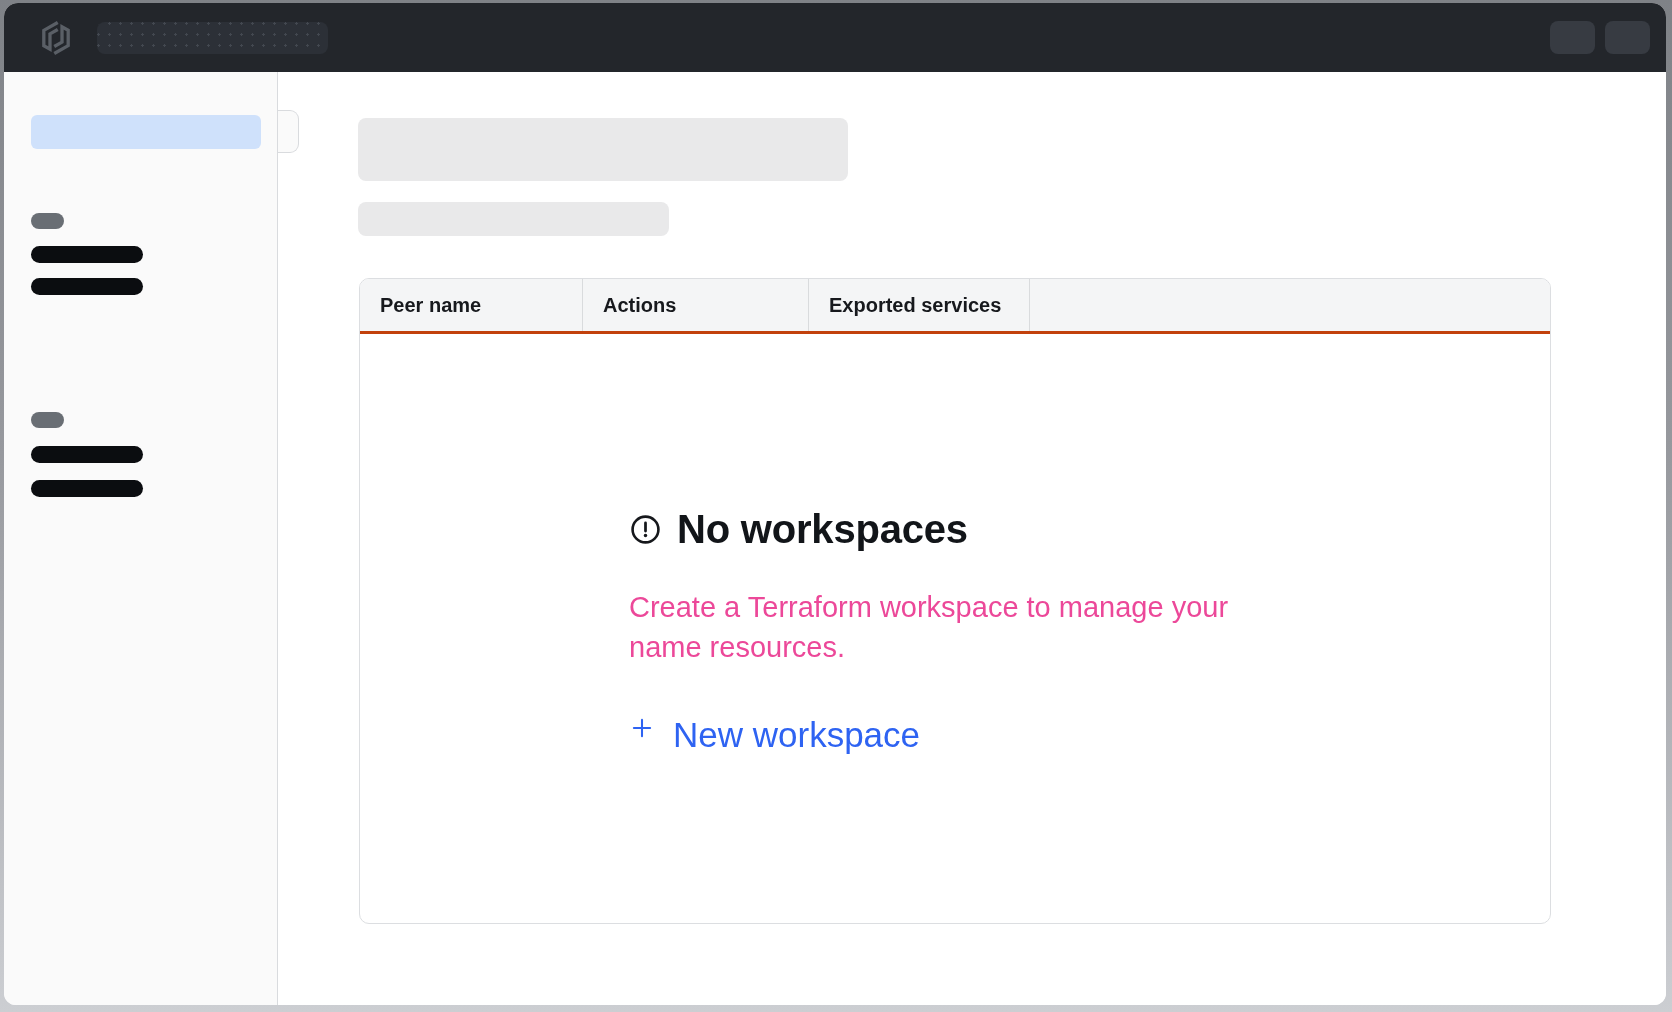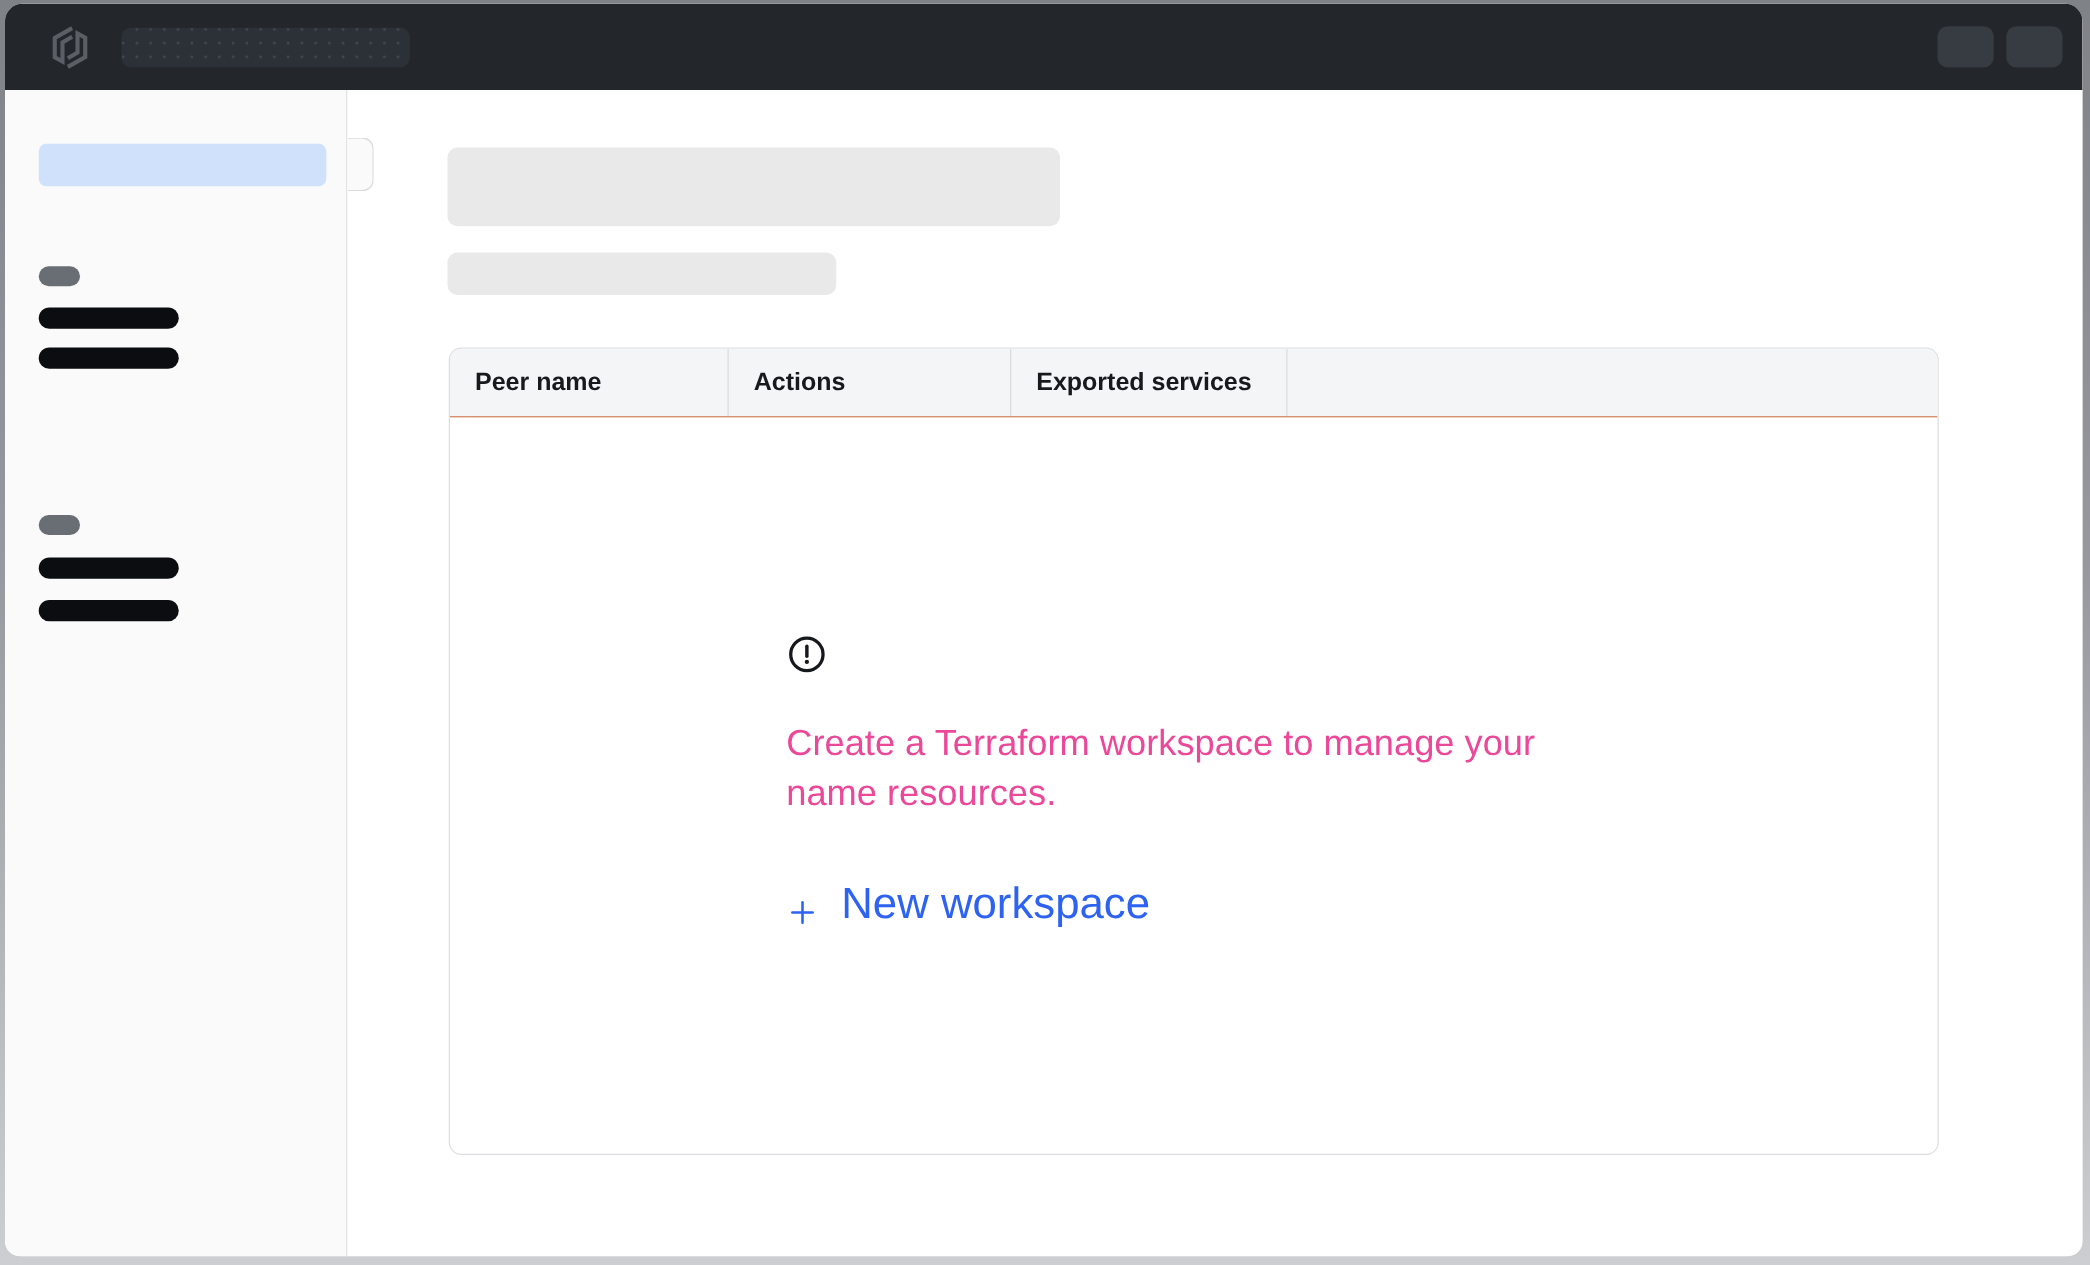--- a/index.html
+++ b/index.html
@@ -99,7 +99,7 @@
     display: flex;
     height: 55px;
     background: #f4f5f6;
-    border-bottom: 1px solid #c2410c;
+    border-bottom: 3px solid #c2410c;
     border-radius: 9px 9px 0 0;
     overflow: hidden;
   }

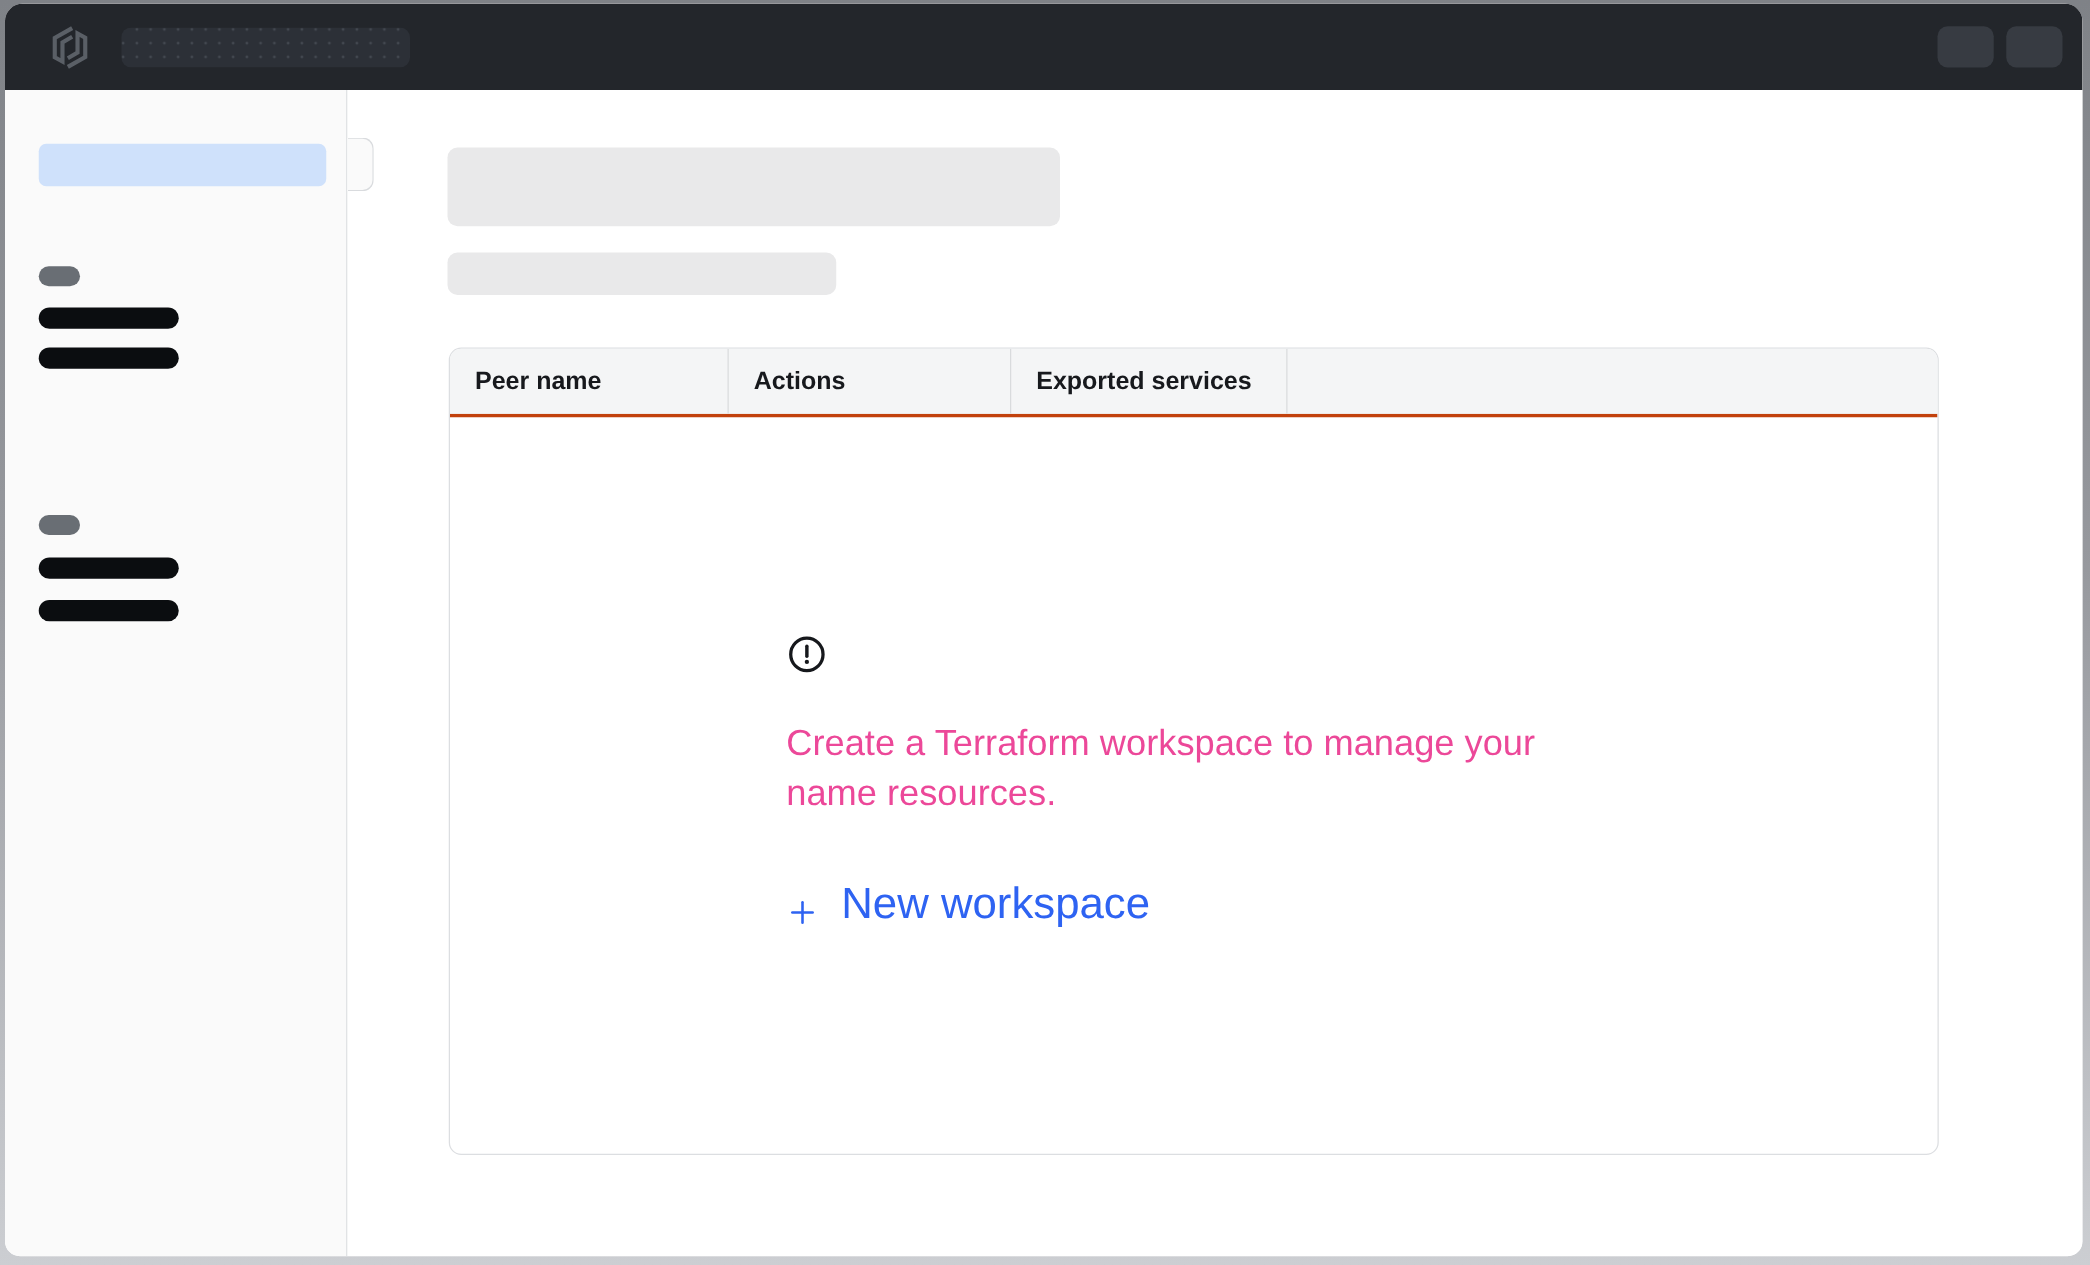--- a/index.html
+++ b/index.html
@@ -203,6 +203,7 @@
               <line x1="12" y1="7.2" x2="12" y2="13.1" stroke="#16181c" stroke-width="2" stroke-linecap="round"></line>
               <circle cx="12" cy="16.4" r="1.25" fill="#16181c"></circle>
             </svg>
+            <div class="empty-title">No workspaces</div>
           </div>
 
           <div class="empty-desc">

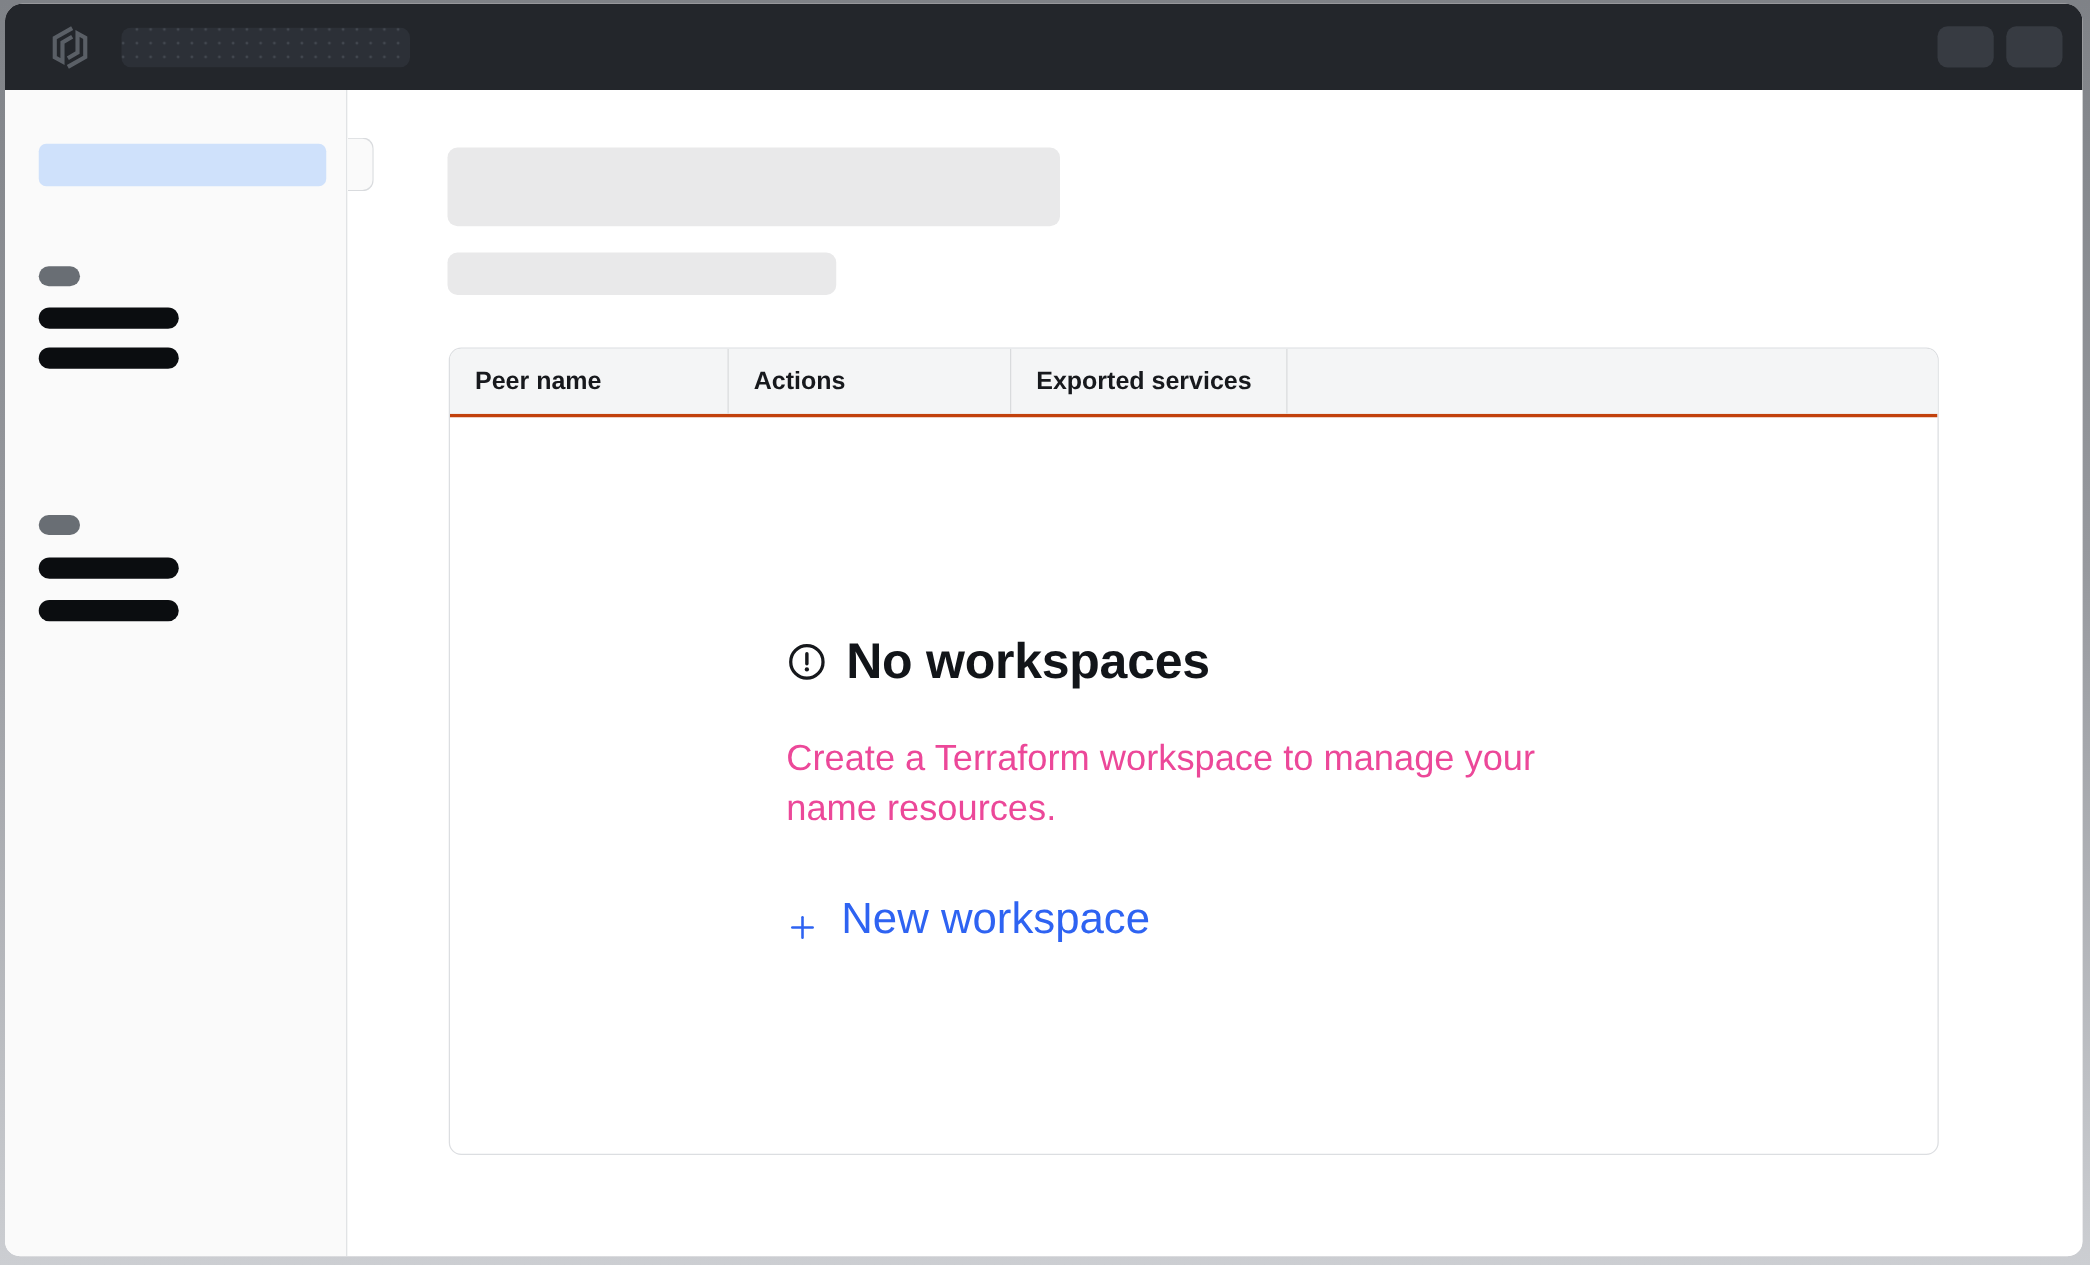--- a/index.html
+++ b/index.html
@@ -143,7 +143,7 @@
   .empty-link {
     margin-top: 48px;
     display: inline-flex;
-    align-items: flex-end;
+    align-items: flex-start;
     gap: 18px;
     color: #2e63f2;
     font-size: 35px;

